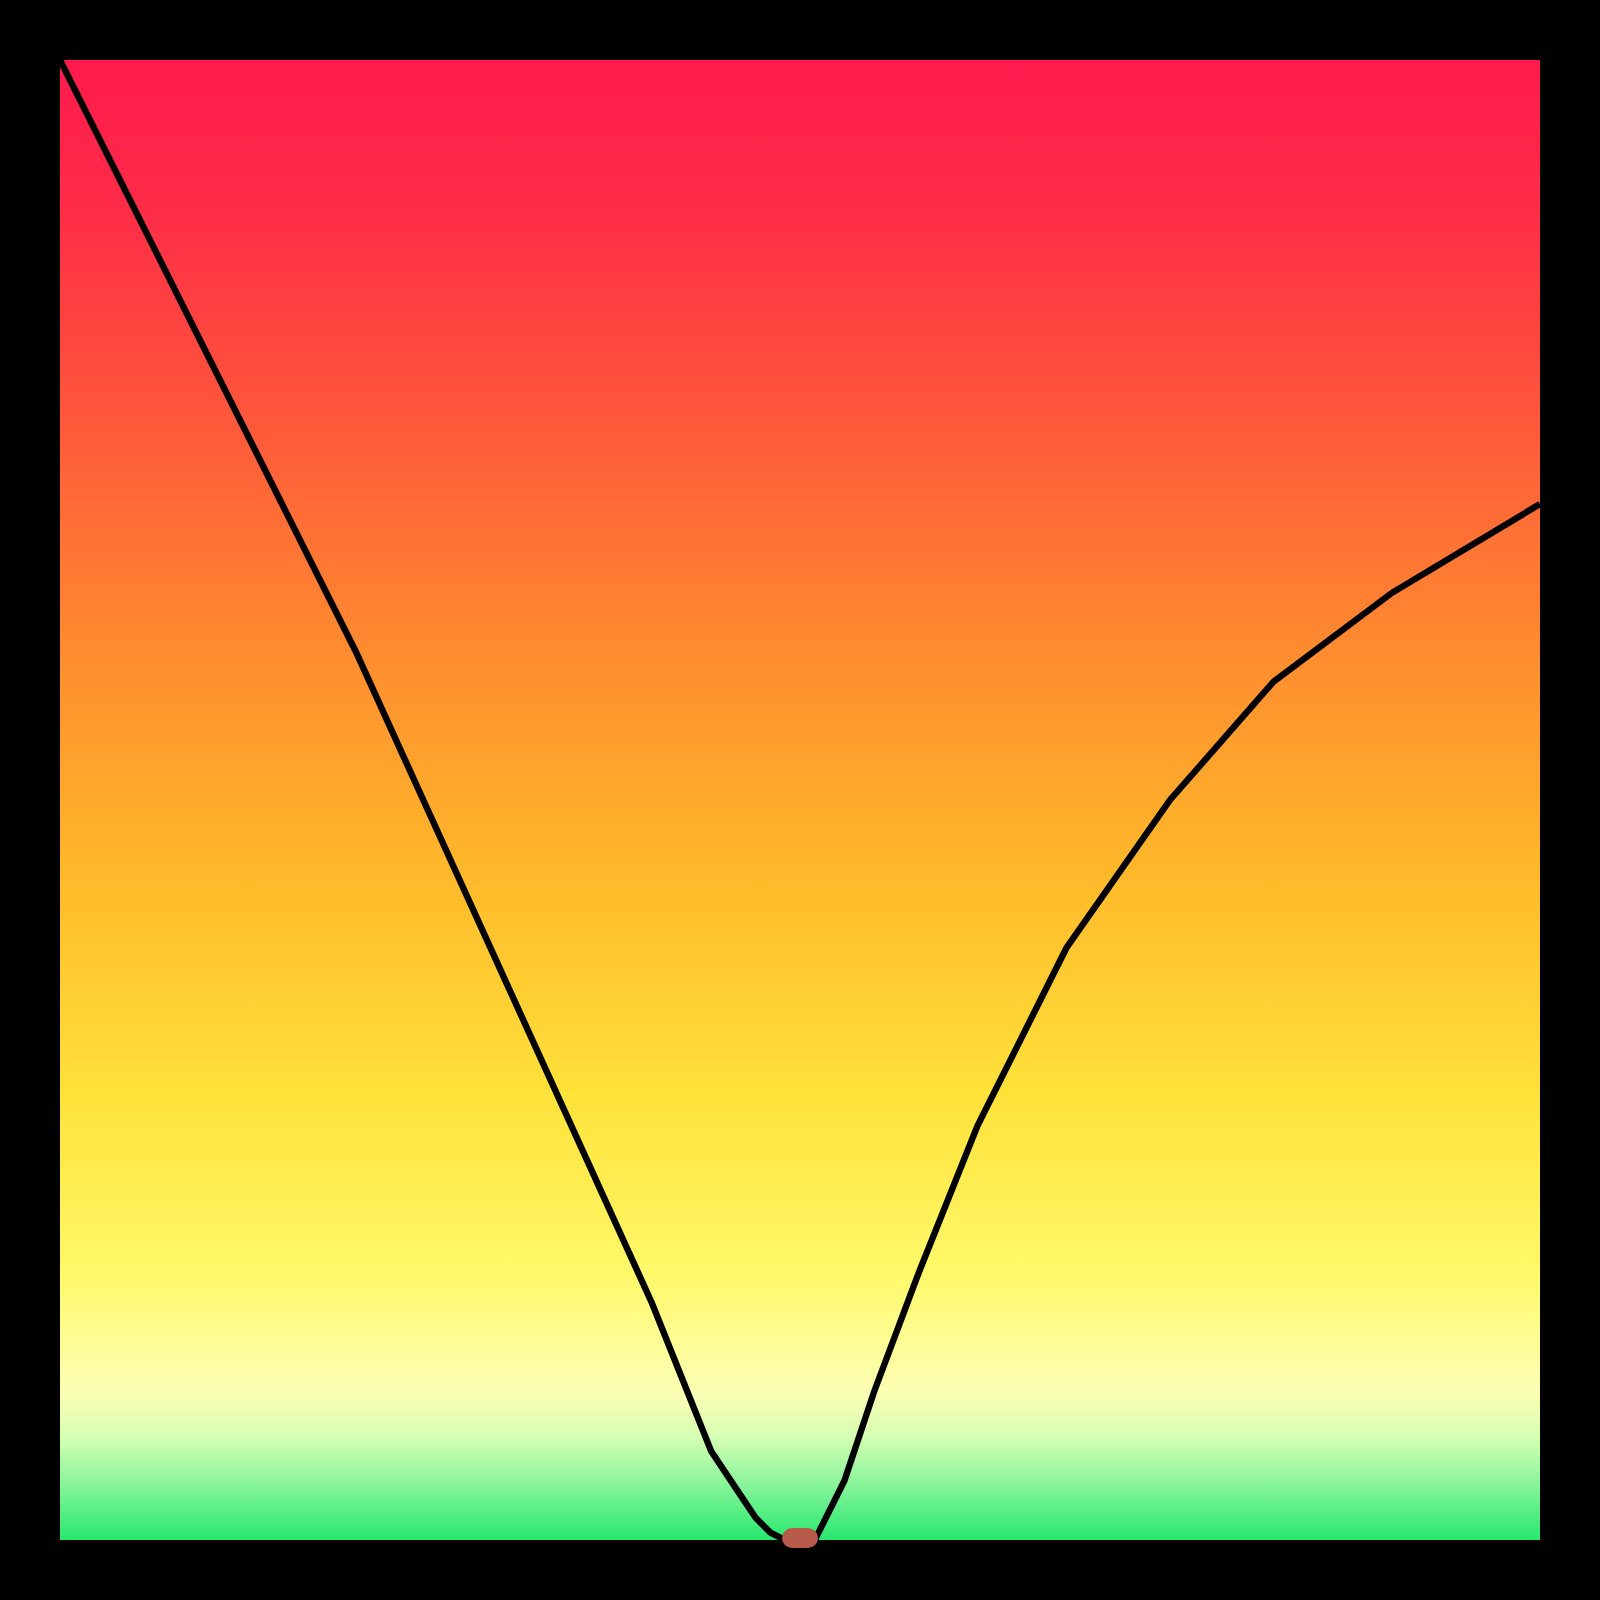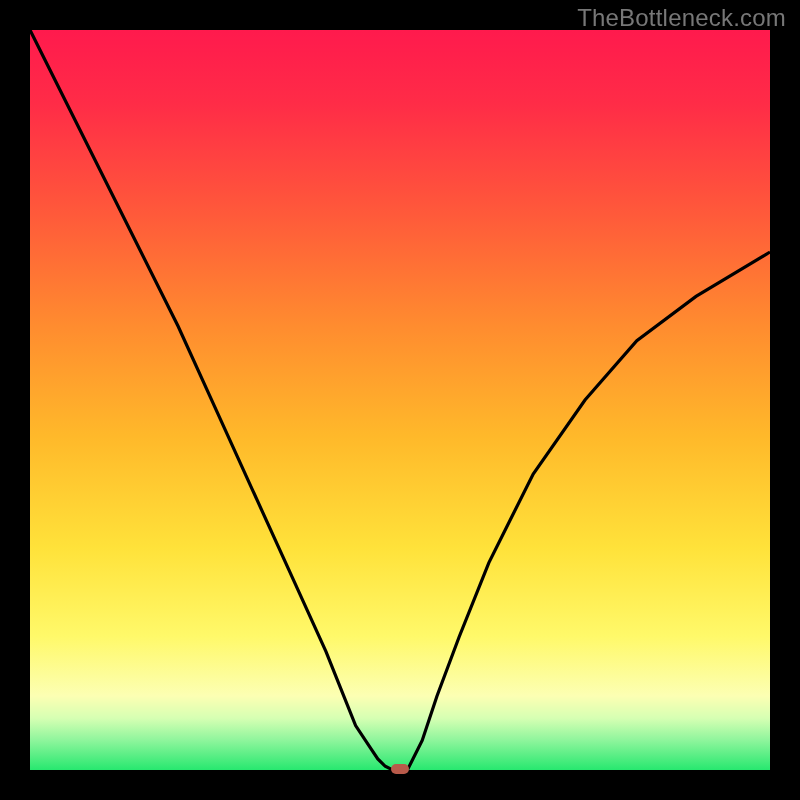--- a/index.html
+++ b/index.html
@@ -67,7 +67,6 @@
 
 <div class="frame">
 
-  <div class="watermark">TheBottleneck.com</div>
 
   <div class="plot">
     <svg class="curve" viewBox="0 0 740 740" preserveAspectRatio="none">

